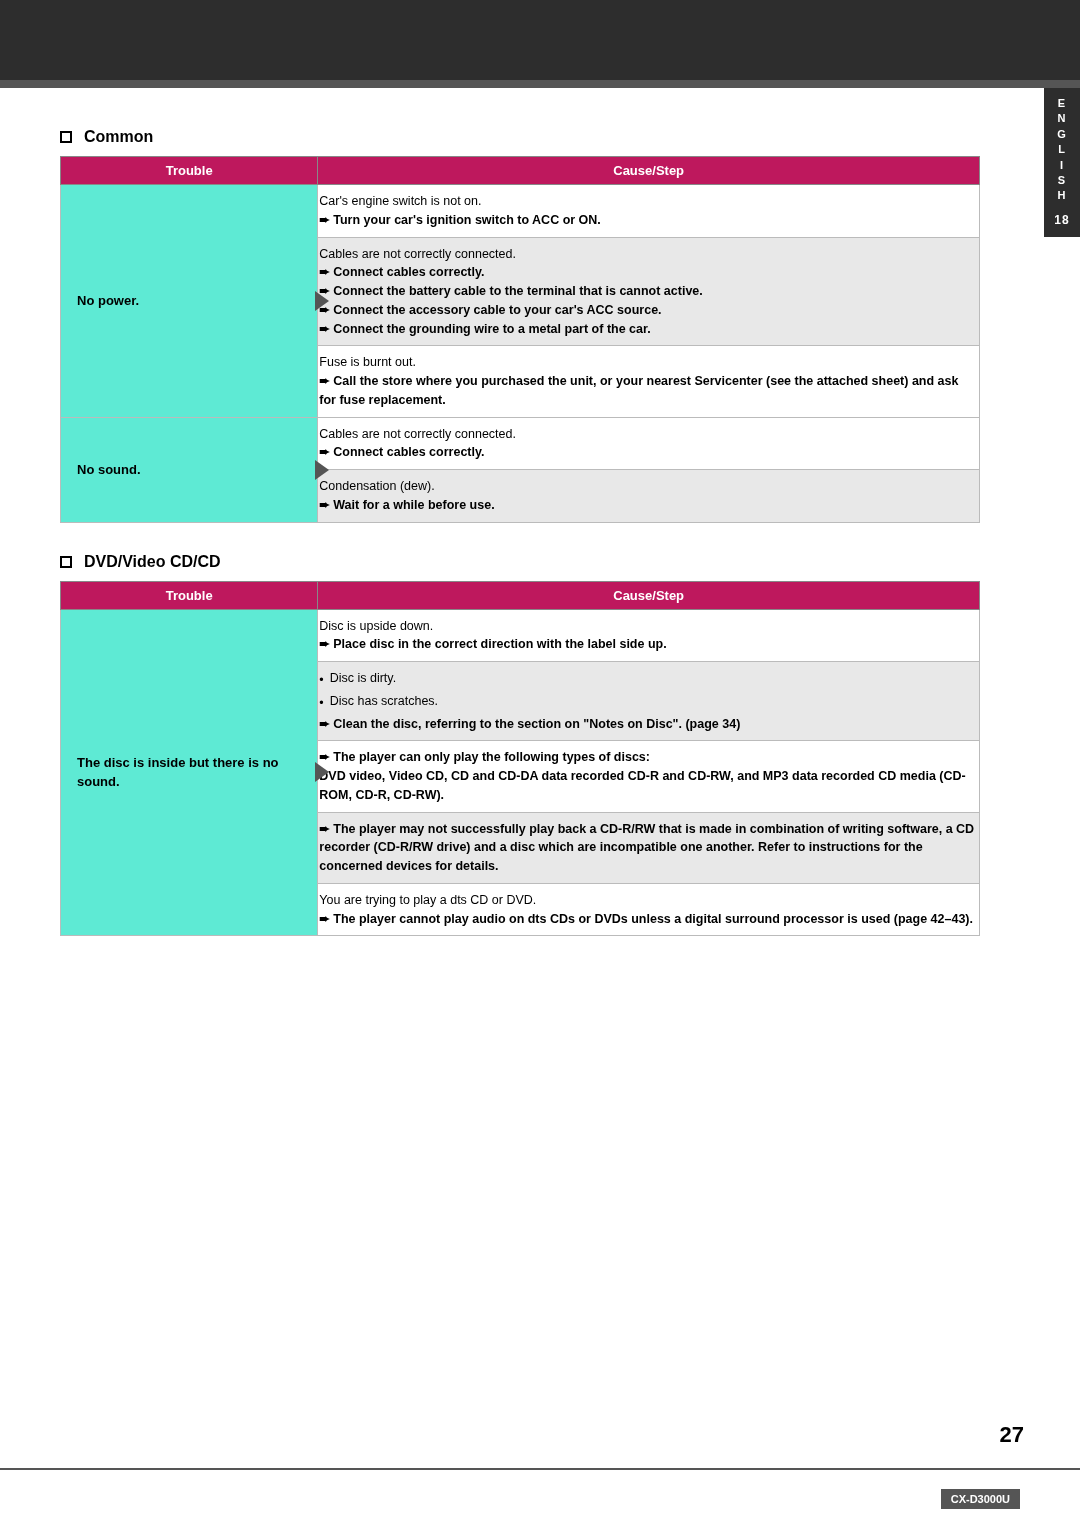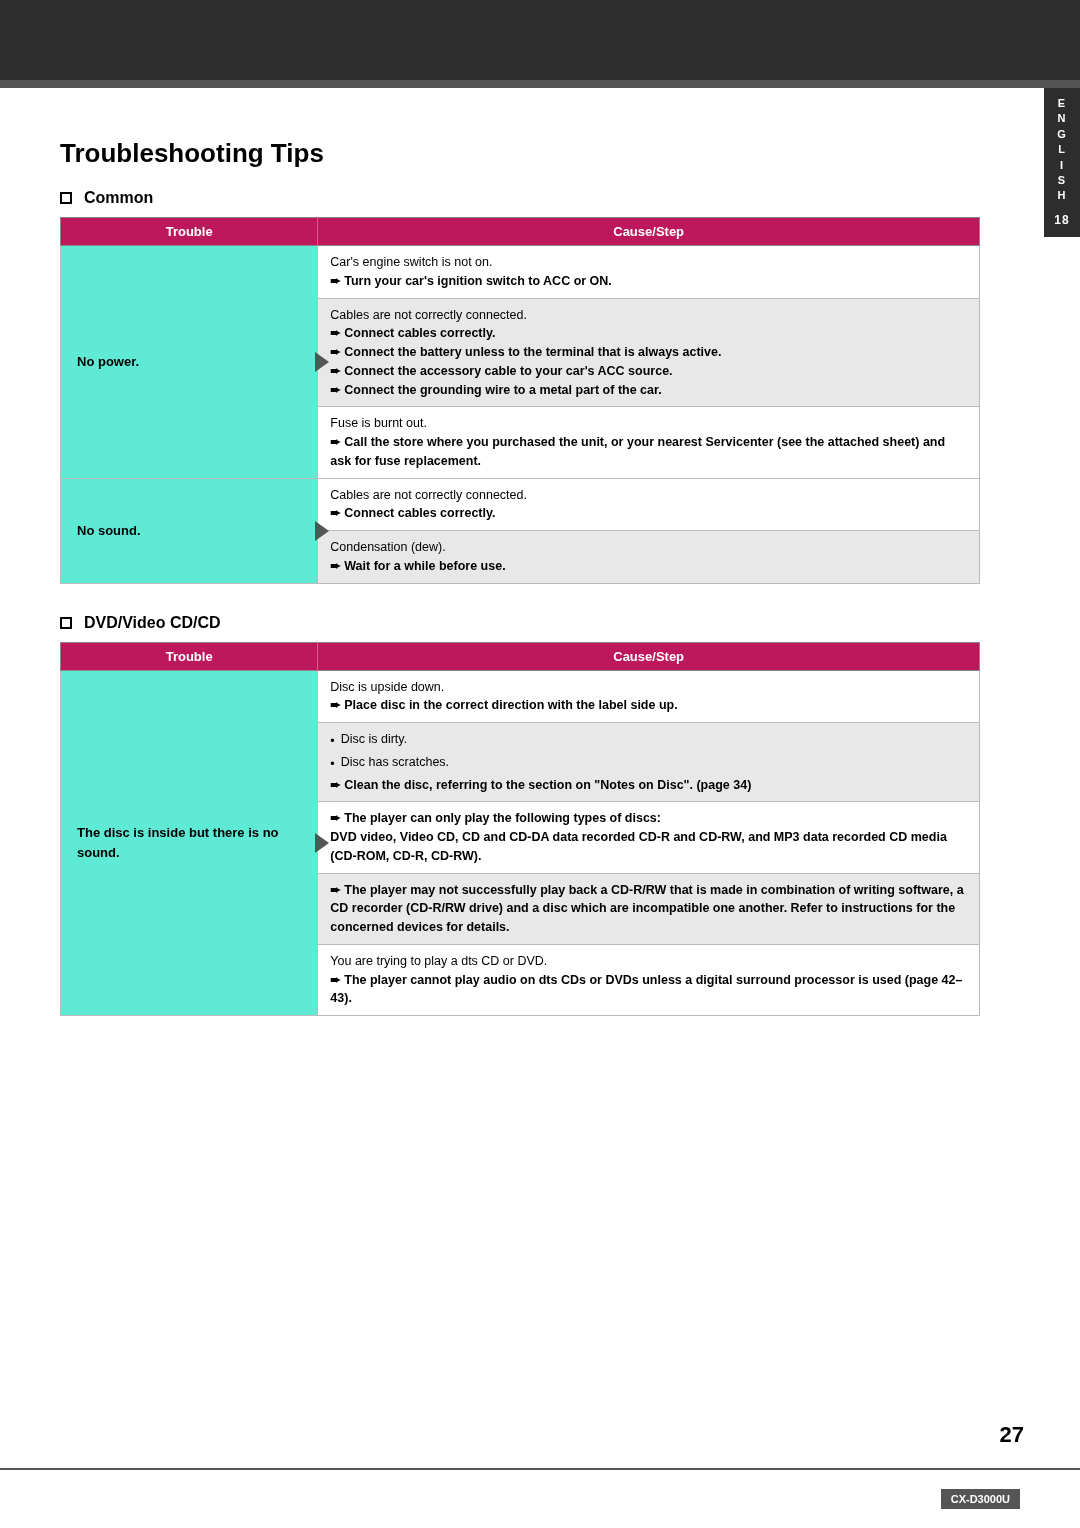--- a/index.html
+++ b/index.html
@@ -200,7 +200,6 @@
 
 <div class="main-content">
 
-  <h1 class="page-title">Troubleshooting Tips</h1>
 
   <div class="section-heading">
     <span class="checkbox-square"></span>

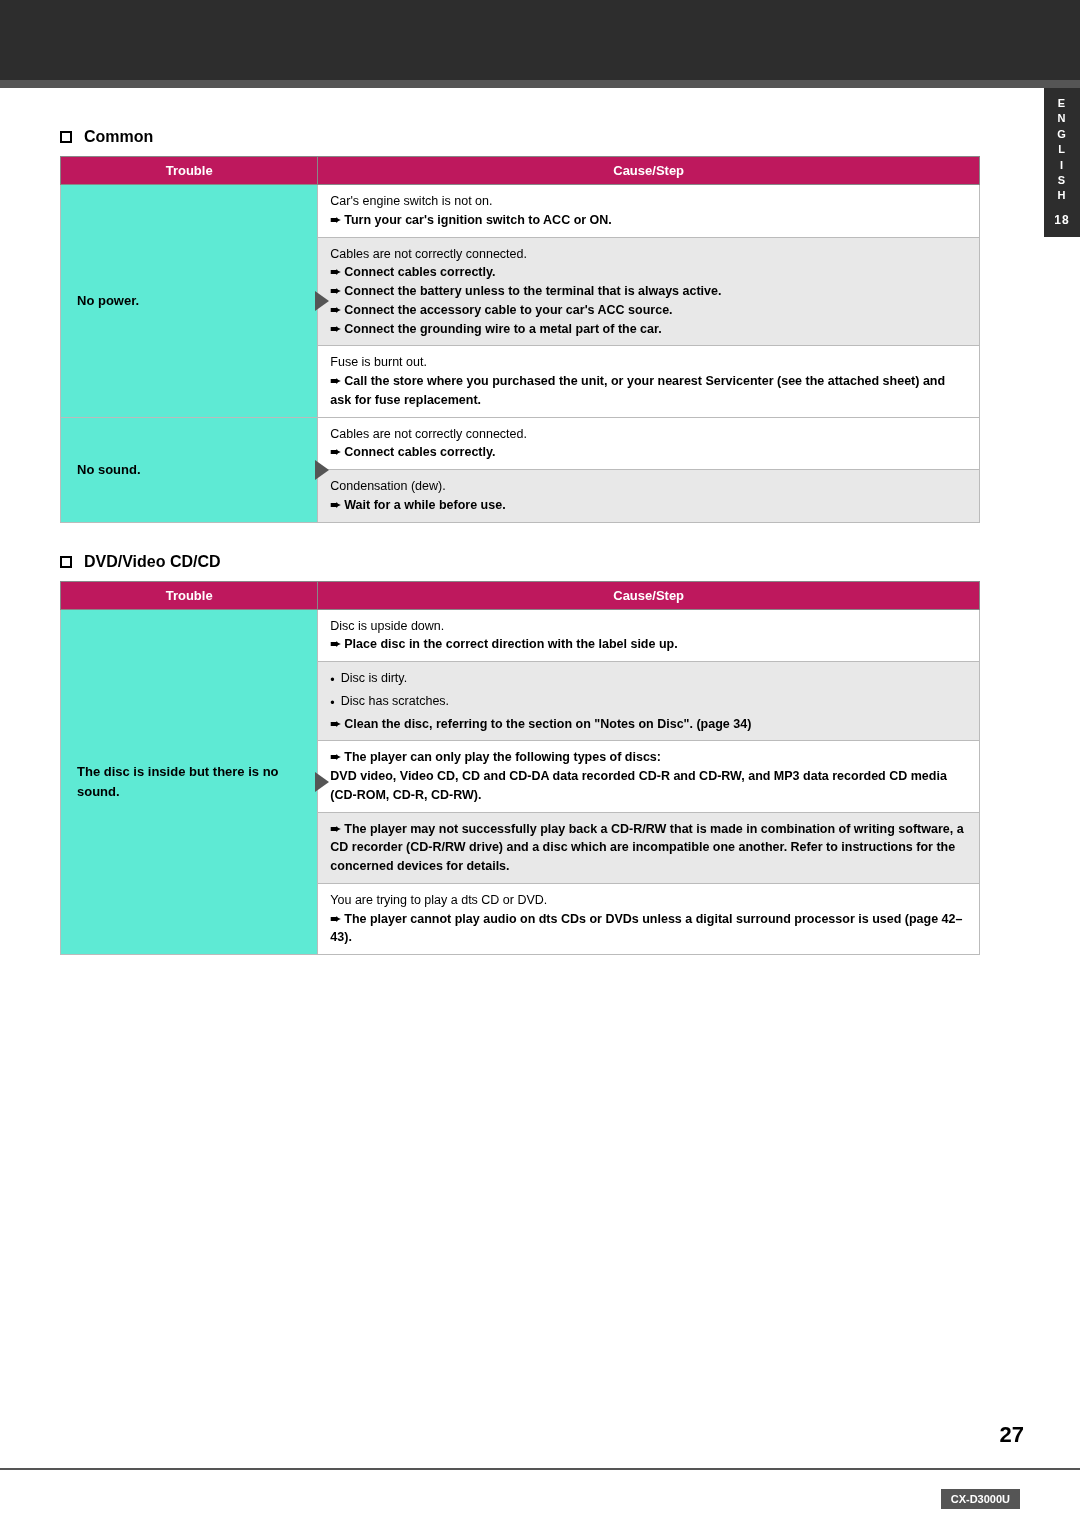--- a/index.html
+++ b/index.html
@@ -103,7 +103,7 @@
     }
 
     .trouble-table td {
-      padding: 7px 12px;
+      padding: 7px 1px;
       vertical-align: top;
       border: 1px solid #ccc;
       font-size: 12.5px;

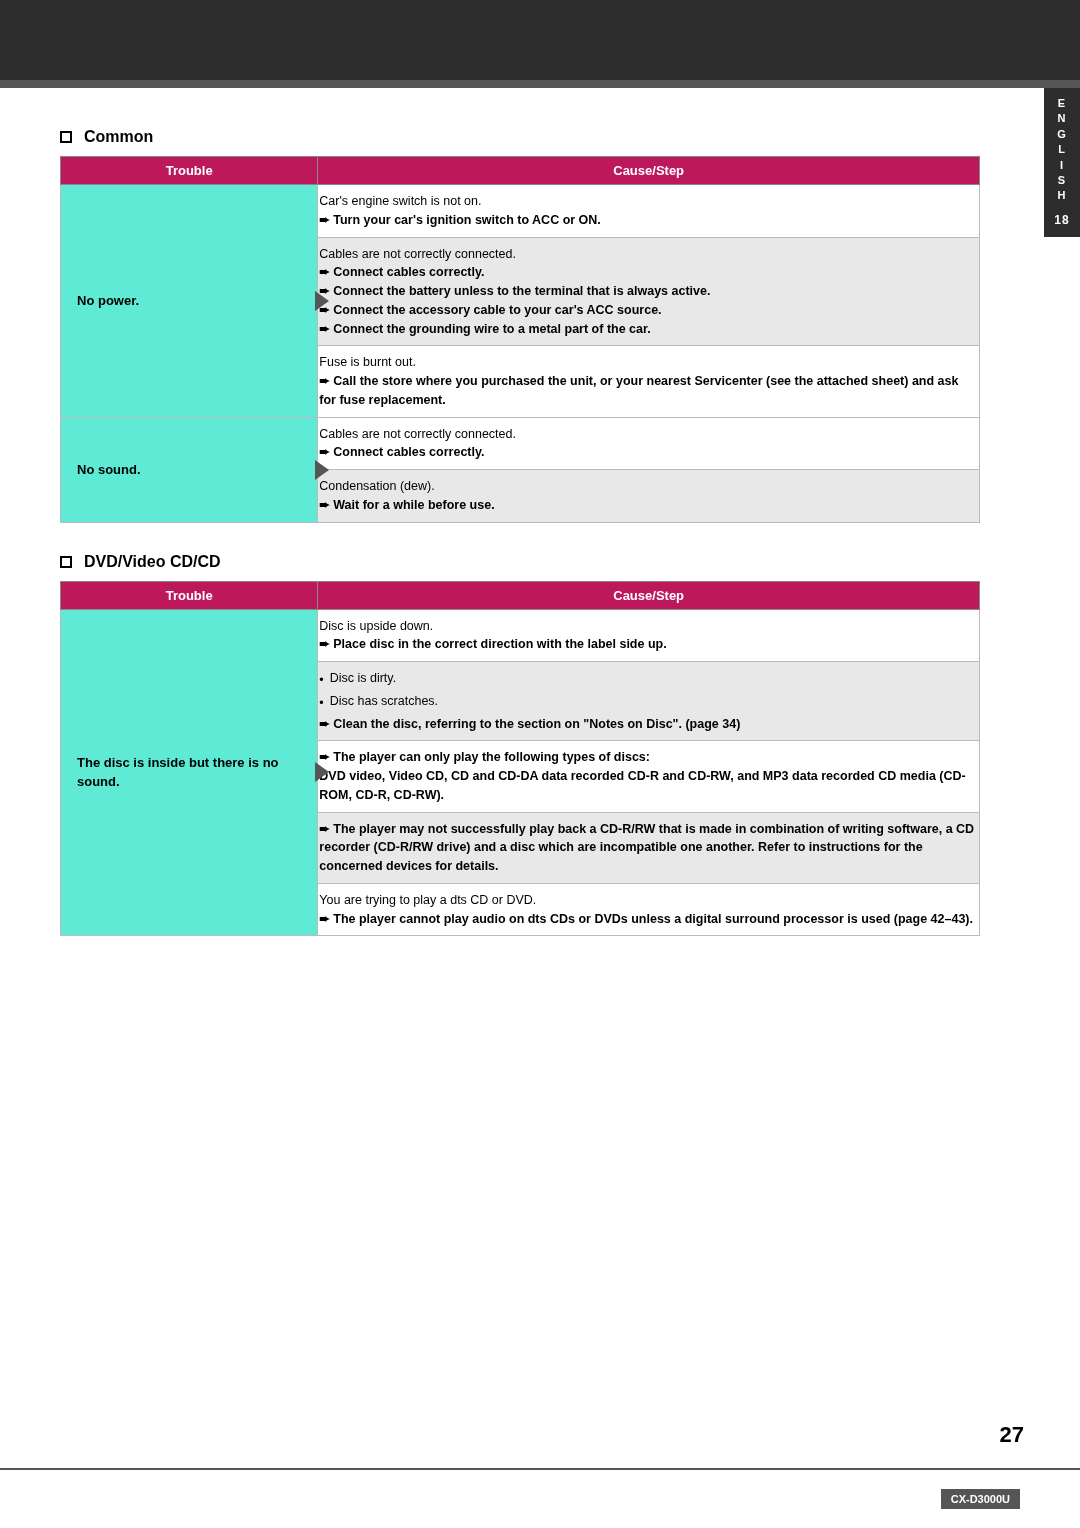--- a/index.html
+++ b/index.html
@@ -229,7 +229,7 @@
         <td class="cause-cell-alt">
           Cables are not correctly connected.<br>
           <span class="bold-line">➨ Connect cables correctly.</span><br>
-          <span class="bold-line">➨ Connect the battery unless to the terminal that is always active.</span><br>
+          <span class="bold-line">➨ Connect the battery cable to the terminal that is cannot active.</span><br>
           <span class="bold-line">➨ Connect the accessory cable to your car's ACC source.</span><br>
           <span class="bold-line">➨ Connect the grounding wire to a metal part of the car.</span>
         </td>

